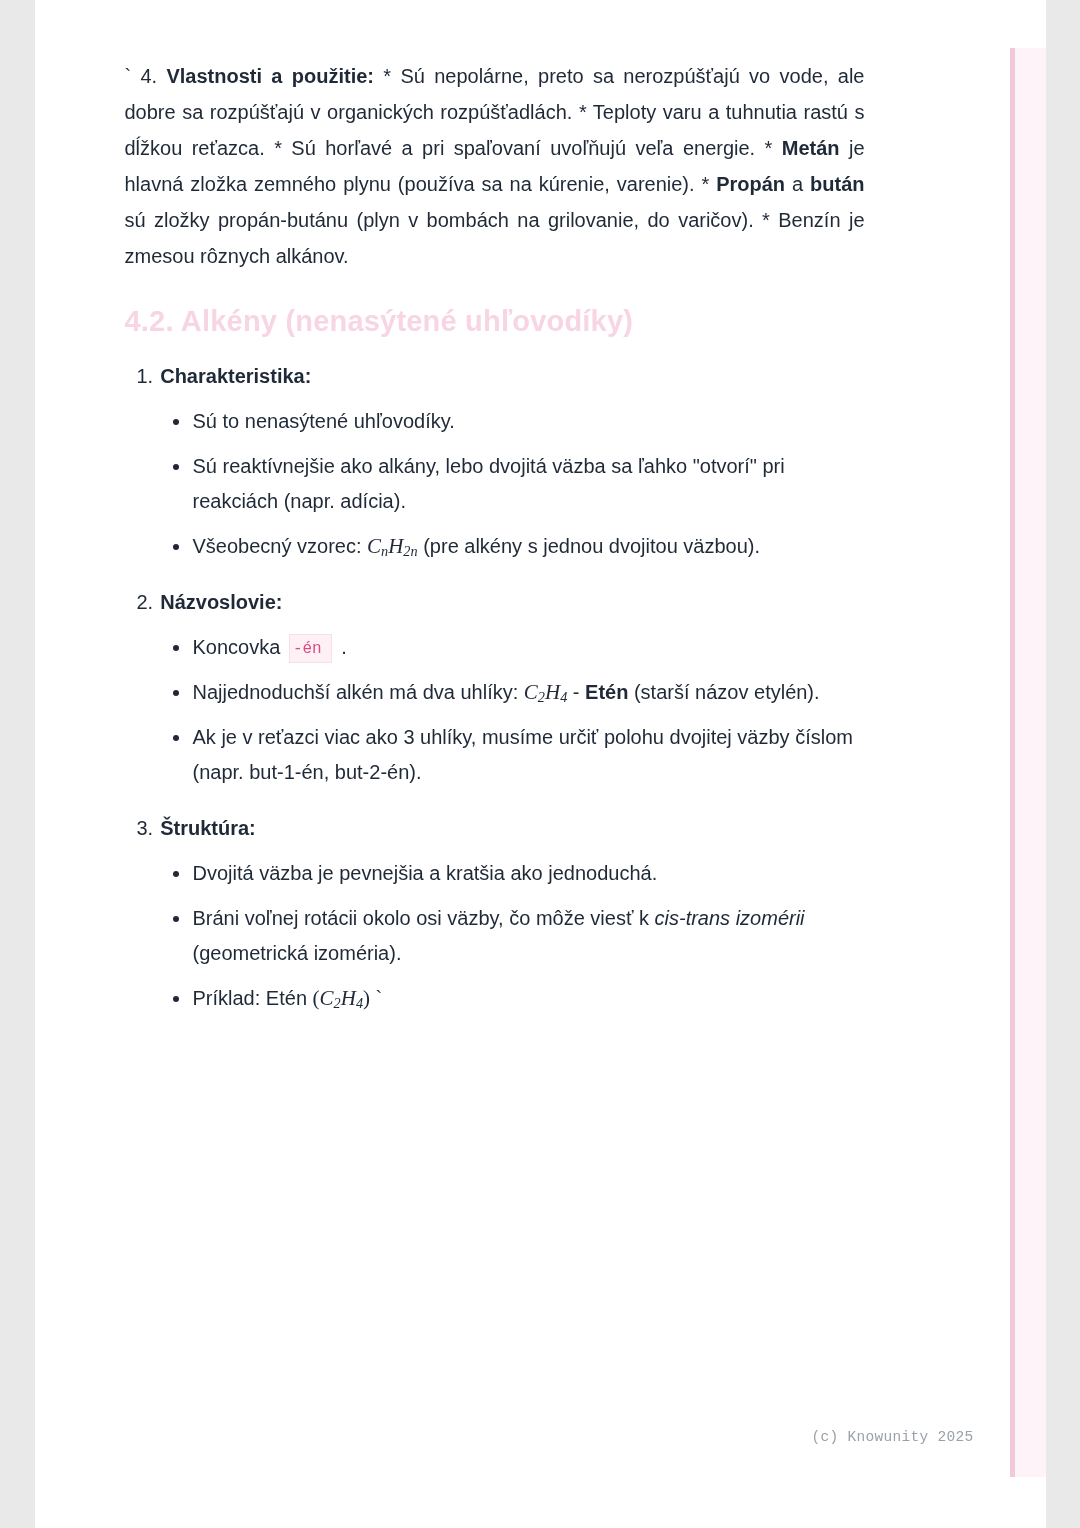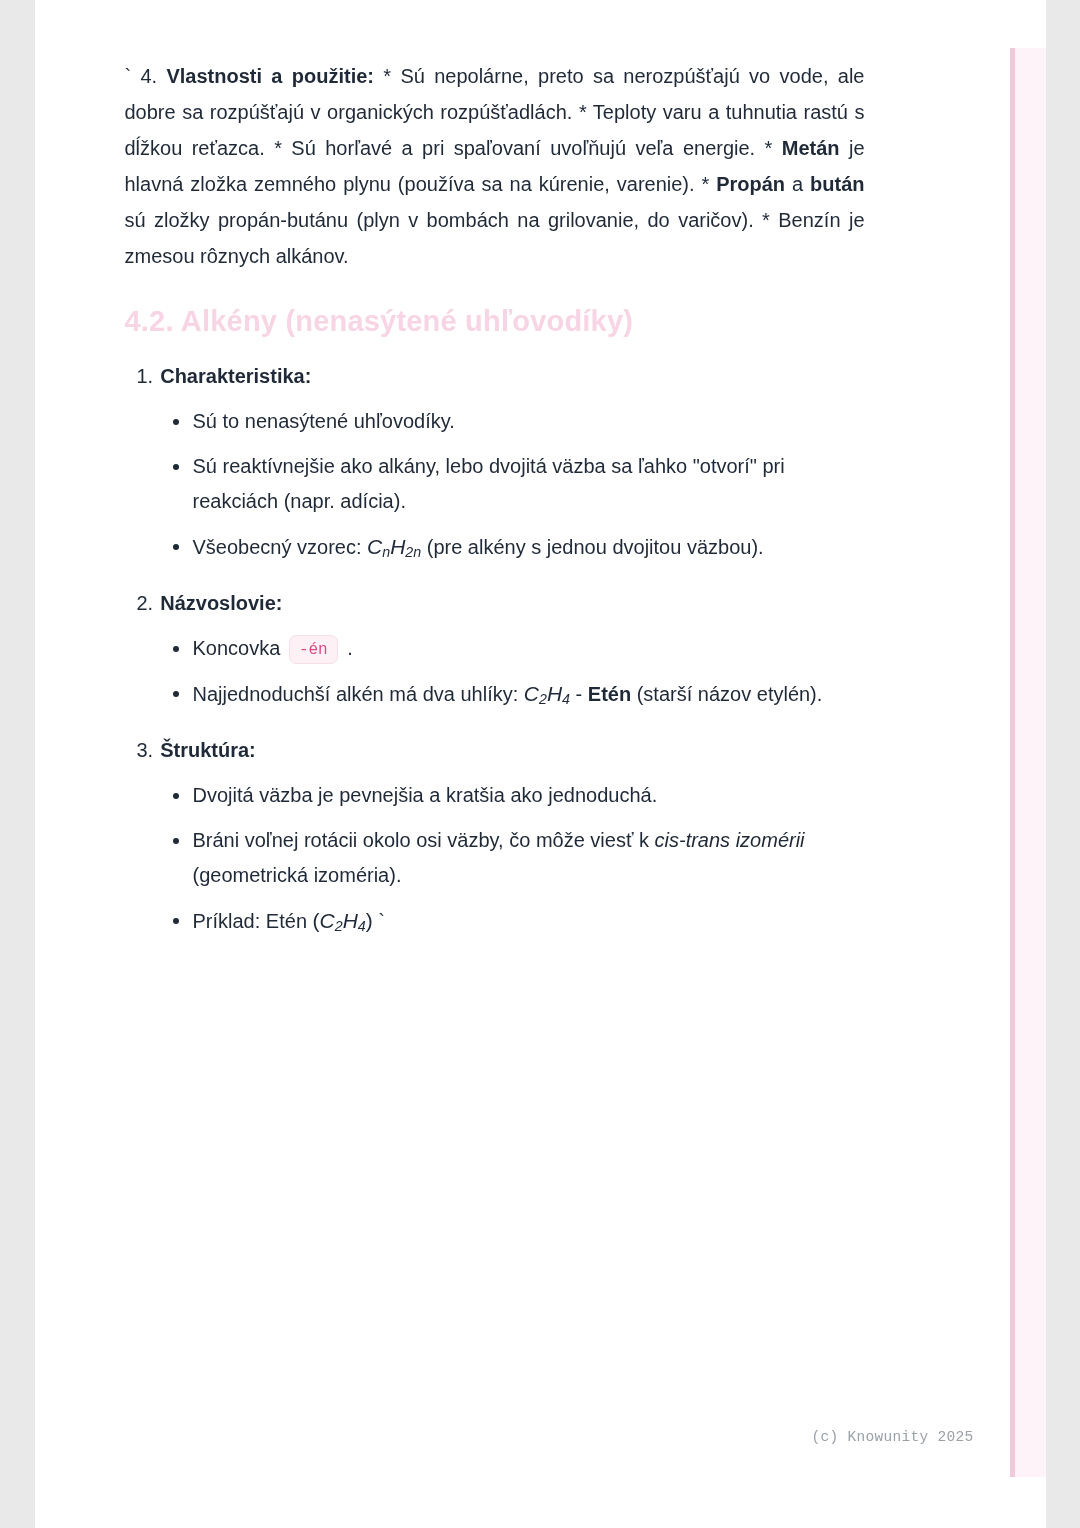--- a/index.html
+++ b/index.html
@@ -78,7 +78,7 @@
     vertical-align:1px;
   }
   .math{
-    font-family:Liberation Sans, sans-serif;
+    font-family:Liberation Serif, serif;
     font-size:21px;
     white-space:nowrap;
   }

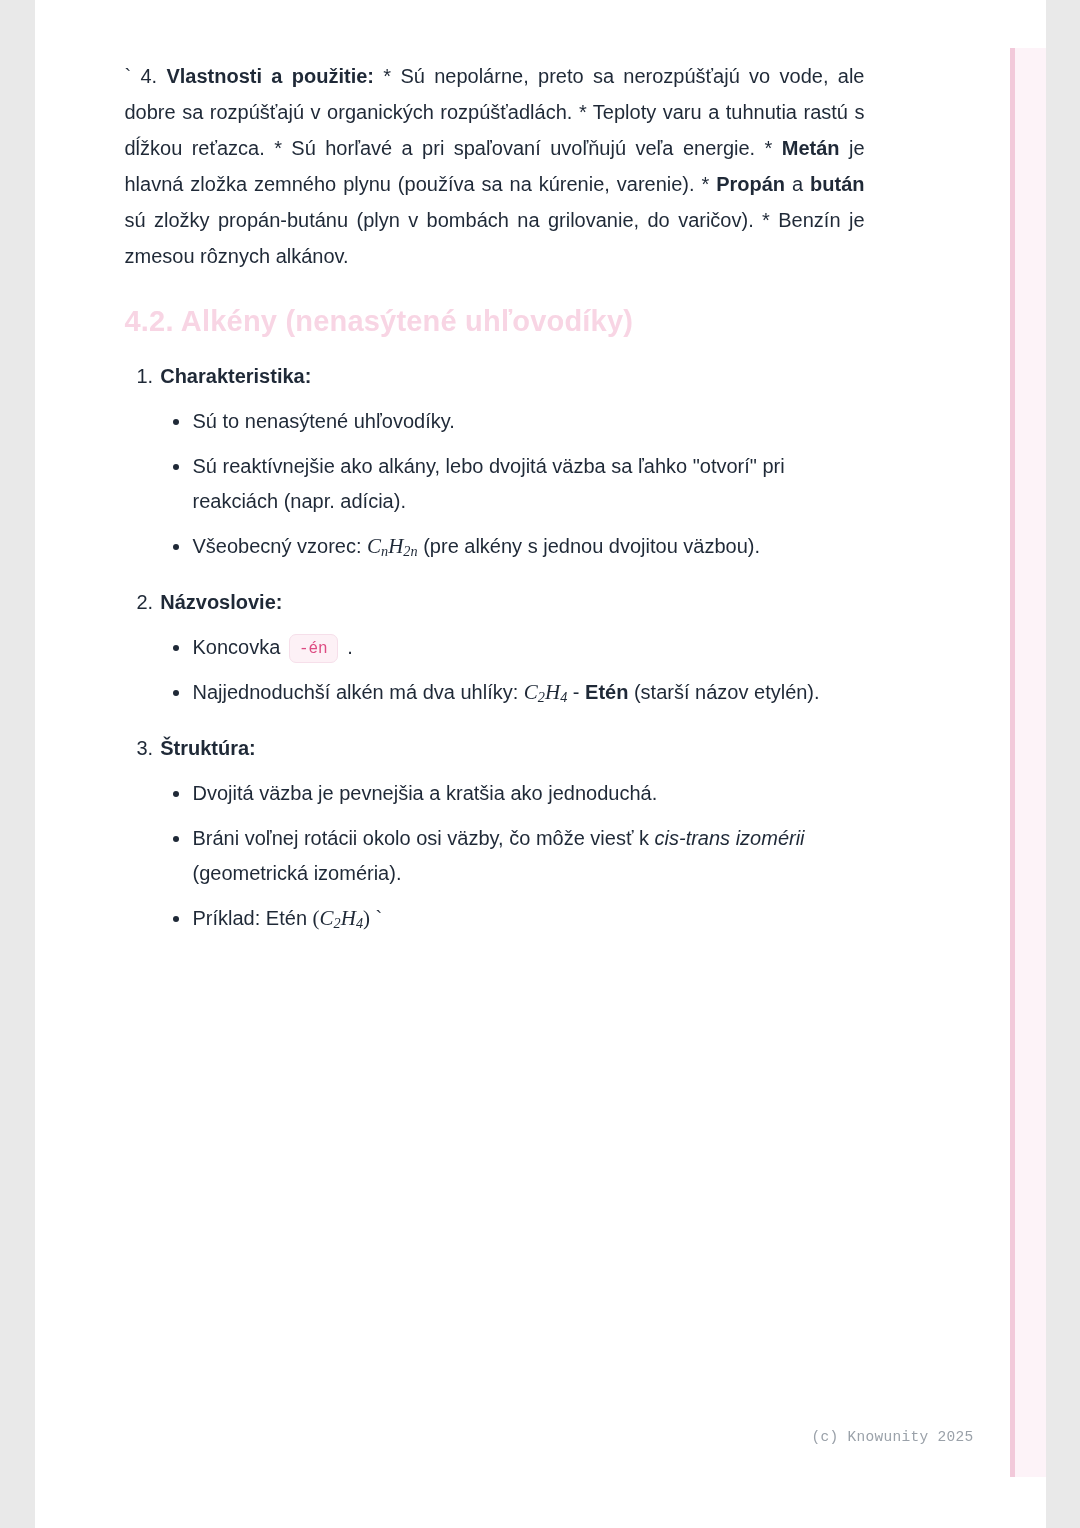--- a/index.html
+++ b/index.html
@@ -72,8 +72,8 @@
     color:var(--chip-text);
     background:var(--chip-bg);
     border:1px solid var(--chip-border);
-    border-radius:7px;
-    padding:6px 9px 5px 9px;
+    border-radius:0;
+    padding:6px 9px 5px 3px;
     margin:0 4px 0 3px;
     vertical-align:1px;
   }

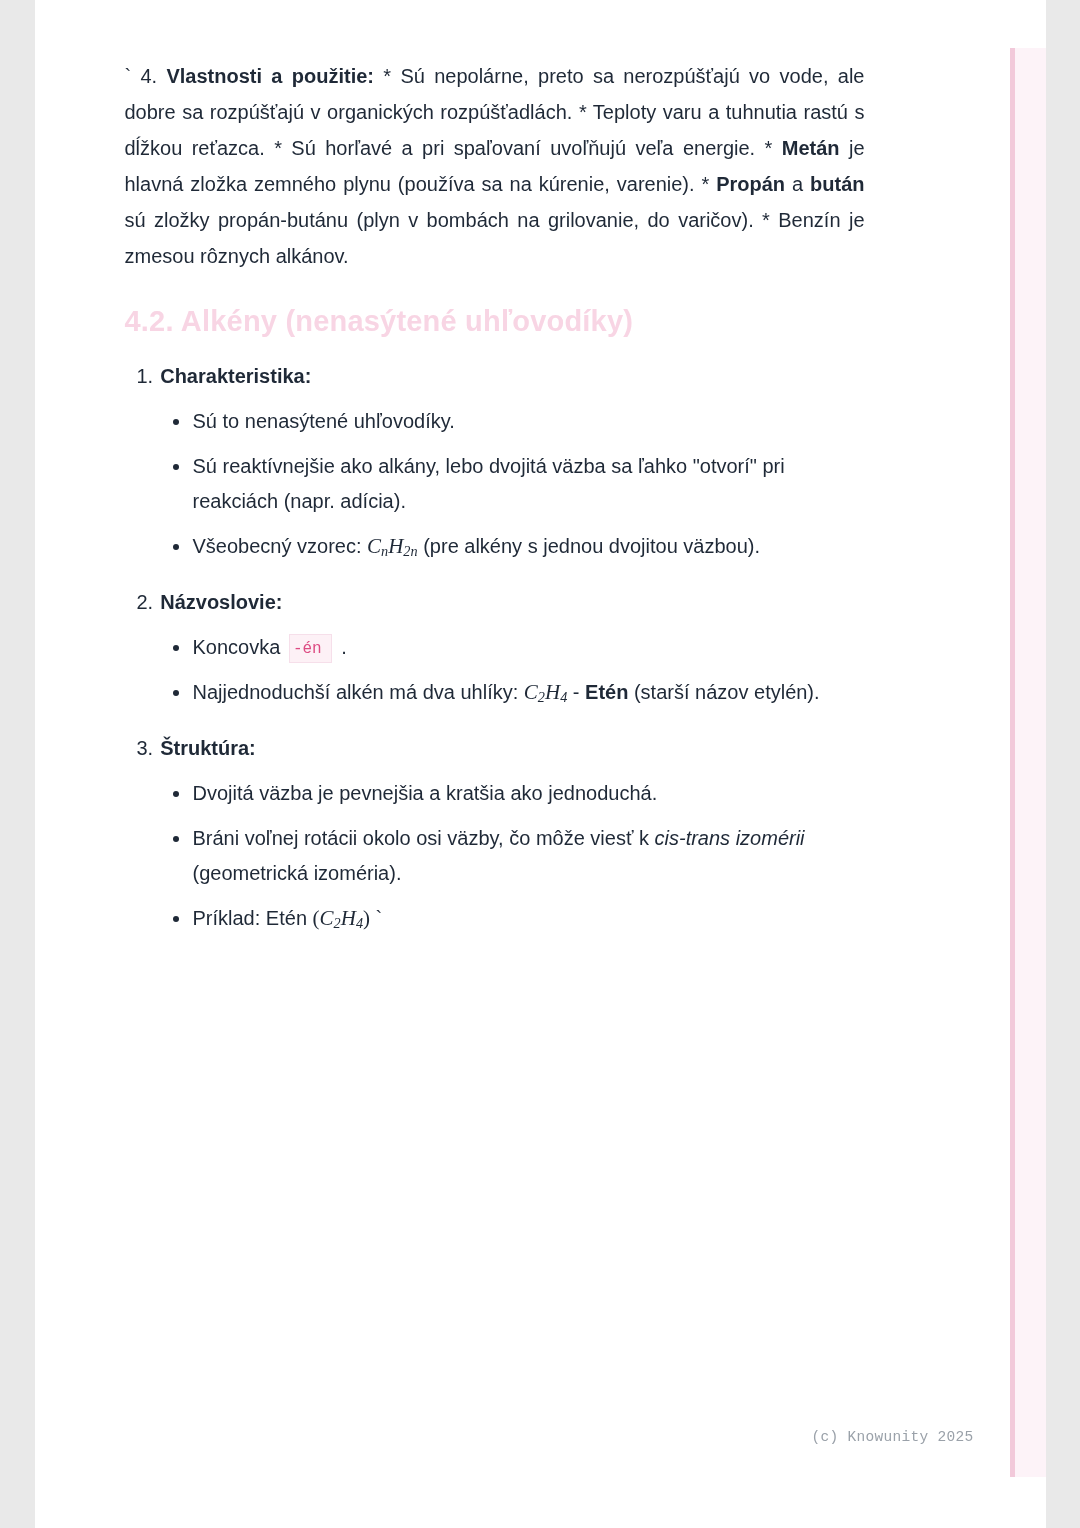--- a/index.html
+++ b/index.html
@@ -125,6 +125,7 @@
     <ul class="bullets">
             <li>Koncovka <span class="chip">-én</span> .</li>
             <li>Najjednoduchší alkén má dva uhlíky: <span class="math"><span class="mi">C</span><sub>2</sub><span class="mi">H</span><sub>4</sub></span> - <strong>Etén</strong> (starší názov etylén).</li>
+            <li>Ak je v reťazci viac ako 3 uhlíky, musíme určiť polohu dvojitej väzby číslom (napr. but-1-én, but-2-én).</li>
           </ul>
   </div>
 

